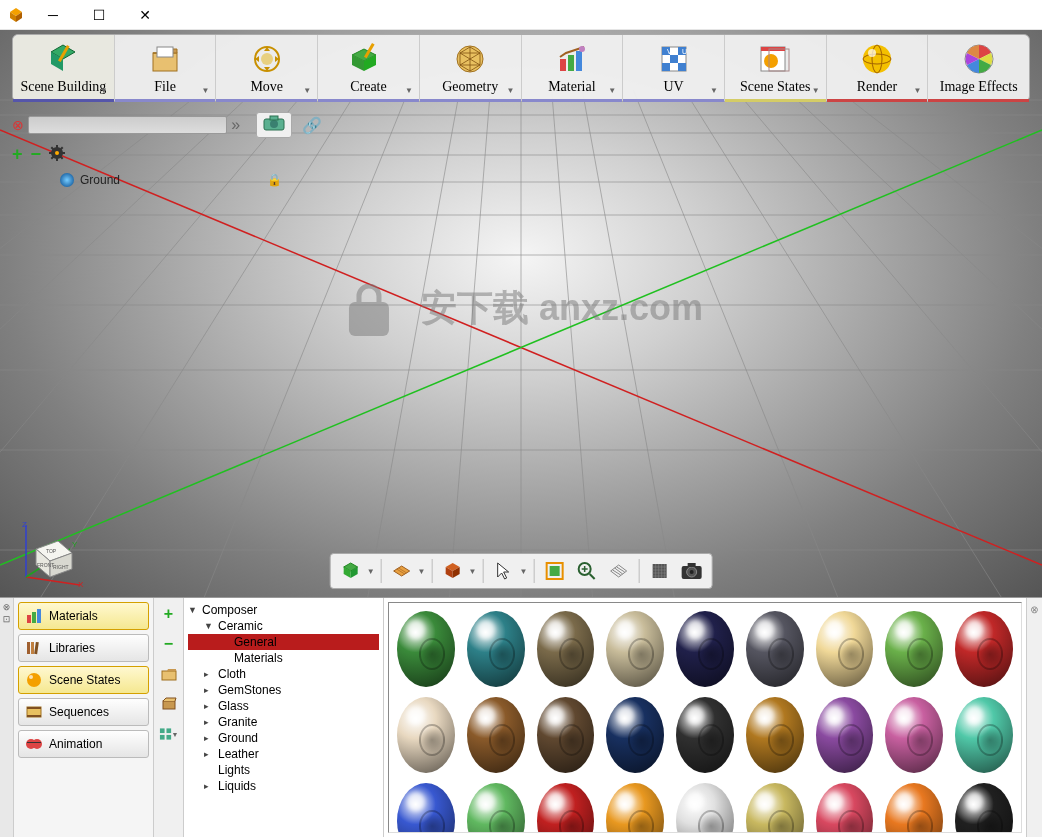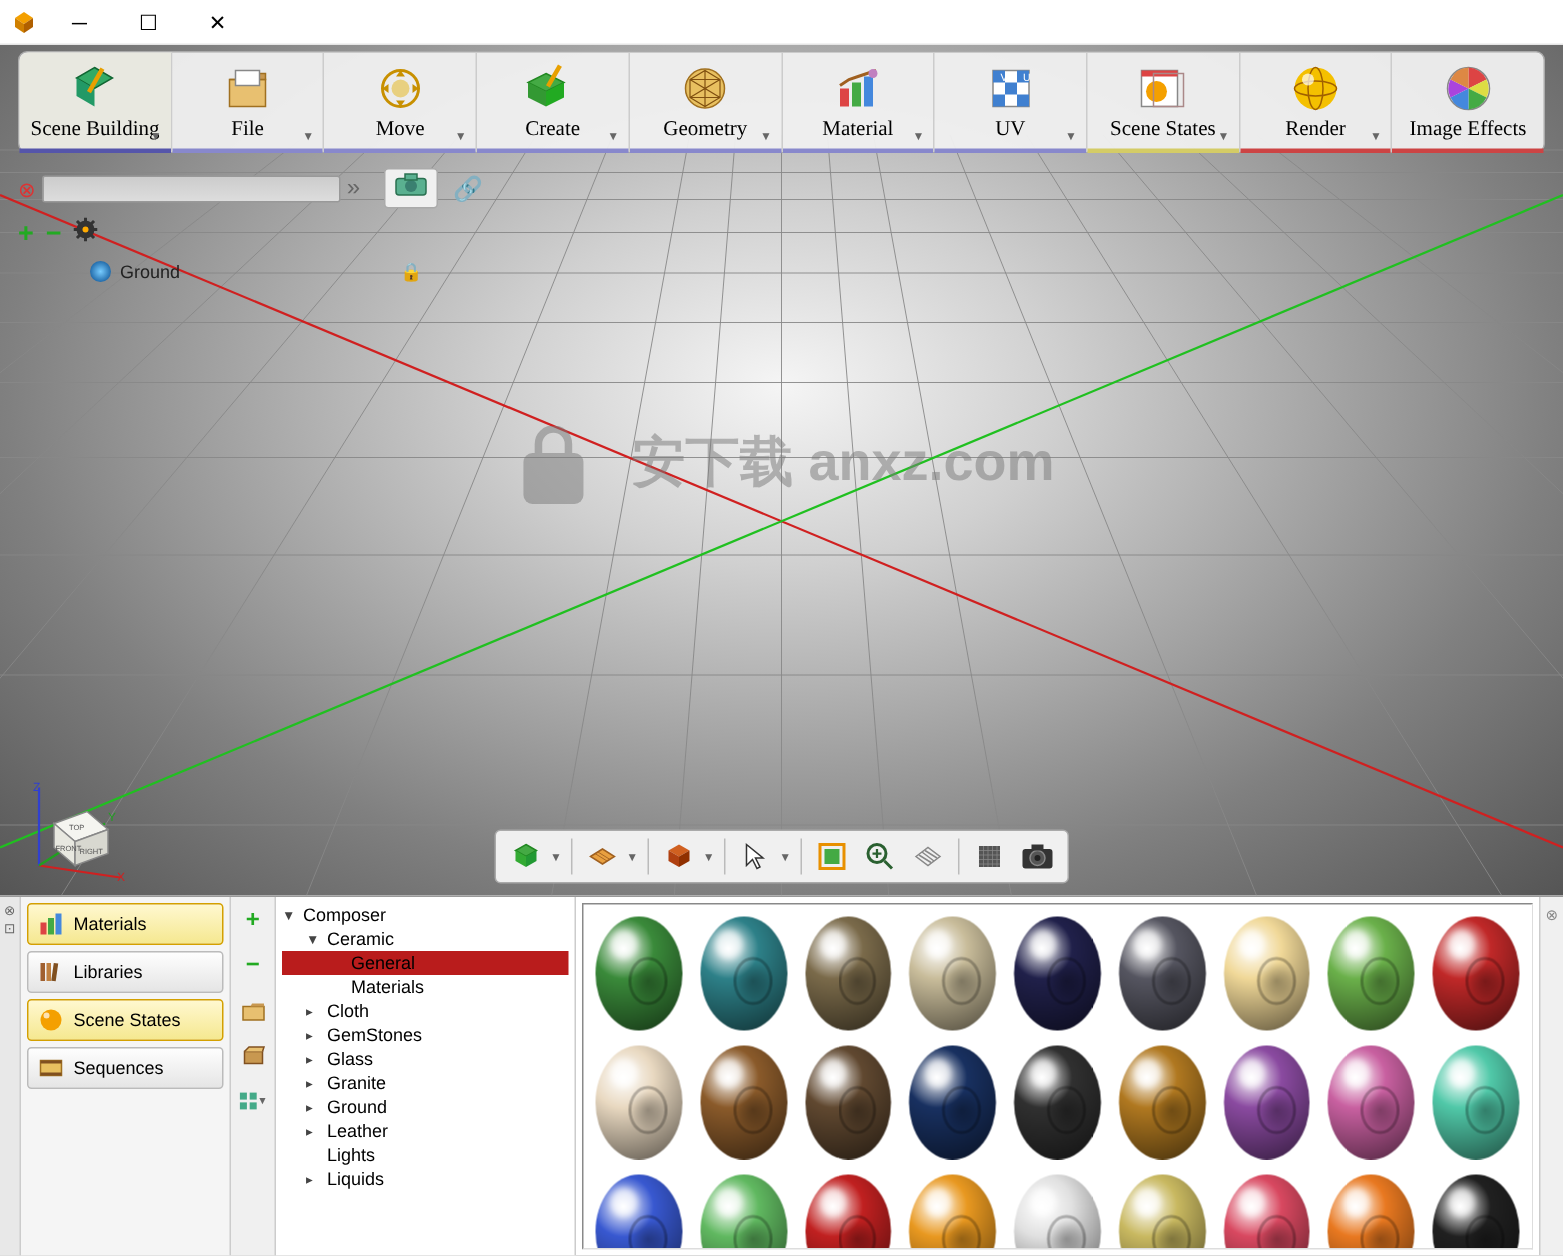--- a/index.html
+++ b/index.html
@@ -464,6 +464,16 @@
         </span>
         <span>Sequences</span>
       </div>
+    <div class="tab-btn">
+        <span class="tab-icon">
+          <svg width="18" height="18" viewBox="0 0 18 18">
+            <circle cx="6" cy="9" r="5" fill="#d44"></circle>
+            <circle cx="12" cy="9" r="5" fill="#d44"></circle>
+            <rect x="2" y="7" width="14" height="1" fill="#333"></rect>
+          </svg>
+        </span>
+        <span>Animation</span>
+      </div>
   </div>
 
   <div class="mini-toolbar">

